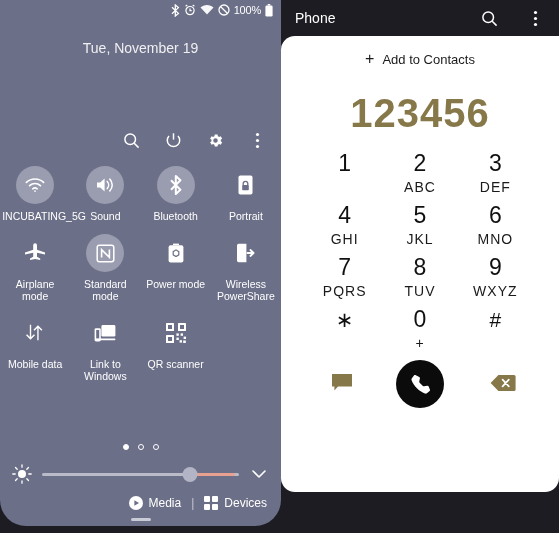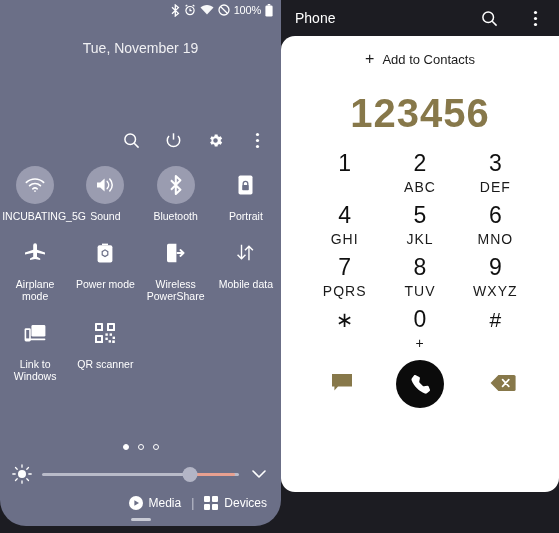--- a/index.html
+++ b/index.html
@@ -260,6 +260,15 @@
       </div>
 
 
+      <div class="qs-tile">
+        <div class="qs-circle on">
+          <svg width="19" height="19" viewBox="0 0 19 19" fill="none" stroke="#fff" stroke-width="1.5">
+            <rect x="1.2" y="1.2" width="16.6" height="16.6" rx="2.2"></rect>
+            <path d="M5.6 13.4 V5.6 L13.4 13.4 V5.6" stroke-width="1.6"></path>
+          </svg>
+        </div>
+        <div class="qs-label">Standard mode</div>
+      </div>
 
       <div class="qs-tile">
         <div class="qs-circle off">

